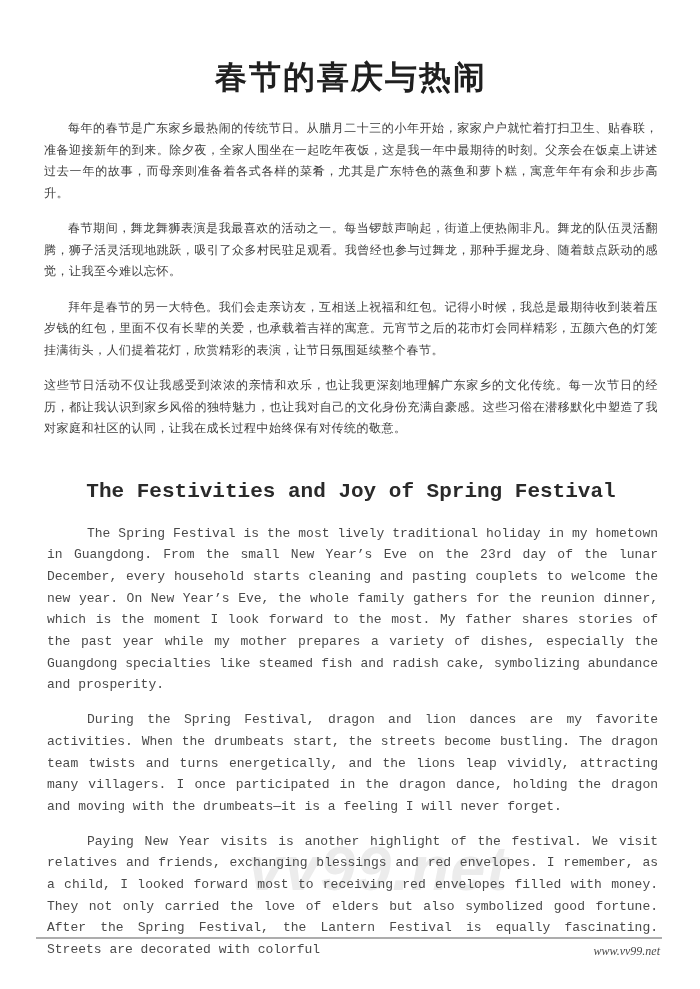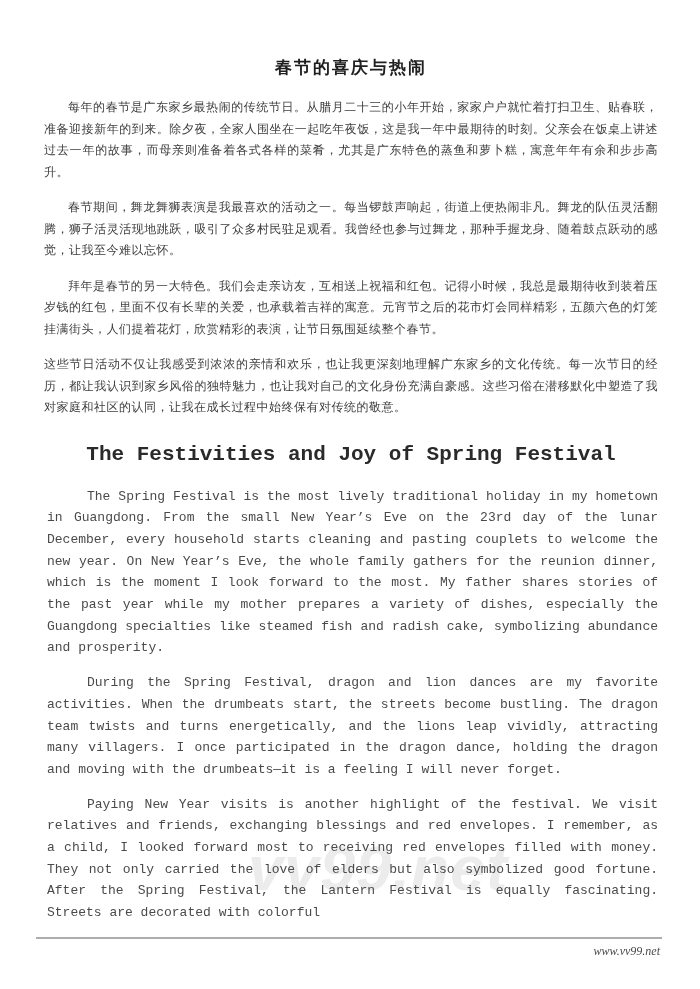--- a/index.html
+++ b/index.html
@@ -36,7 +36,7 @@
     margin: 56px 0 18px 0;
     text-align: center;
     font-family: Liberation Serif, serif;
-    font-size: 17px;
+    font-size: 32px;
     font-weight: bold;
     letter-spacing: 2px;
     color: #1f1f1f;

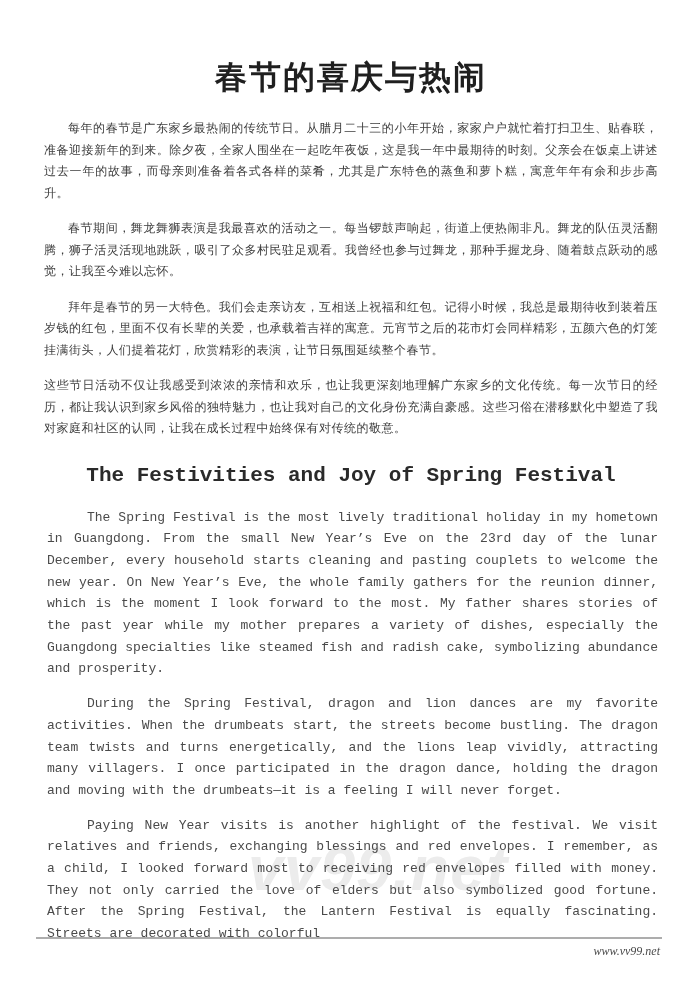--- a/index.html
+++ b/index.html
@@ -53,7 +53,7 @@
   }
   .cn-para.no-indent { text-indent: 0; }
   .en-title {
-    margin: 24px 0 20px 0;
+    margin: 40px 0 20px 0;
     text-align: center;
     font-family: "Liberation Mono", monospace;
     font-size: 21px;

